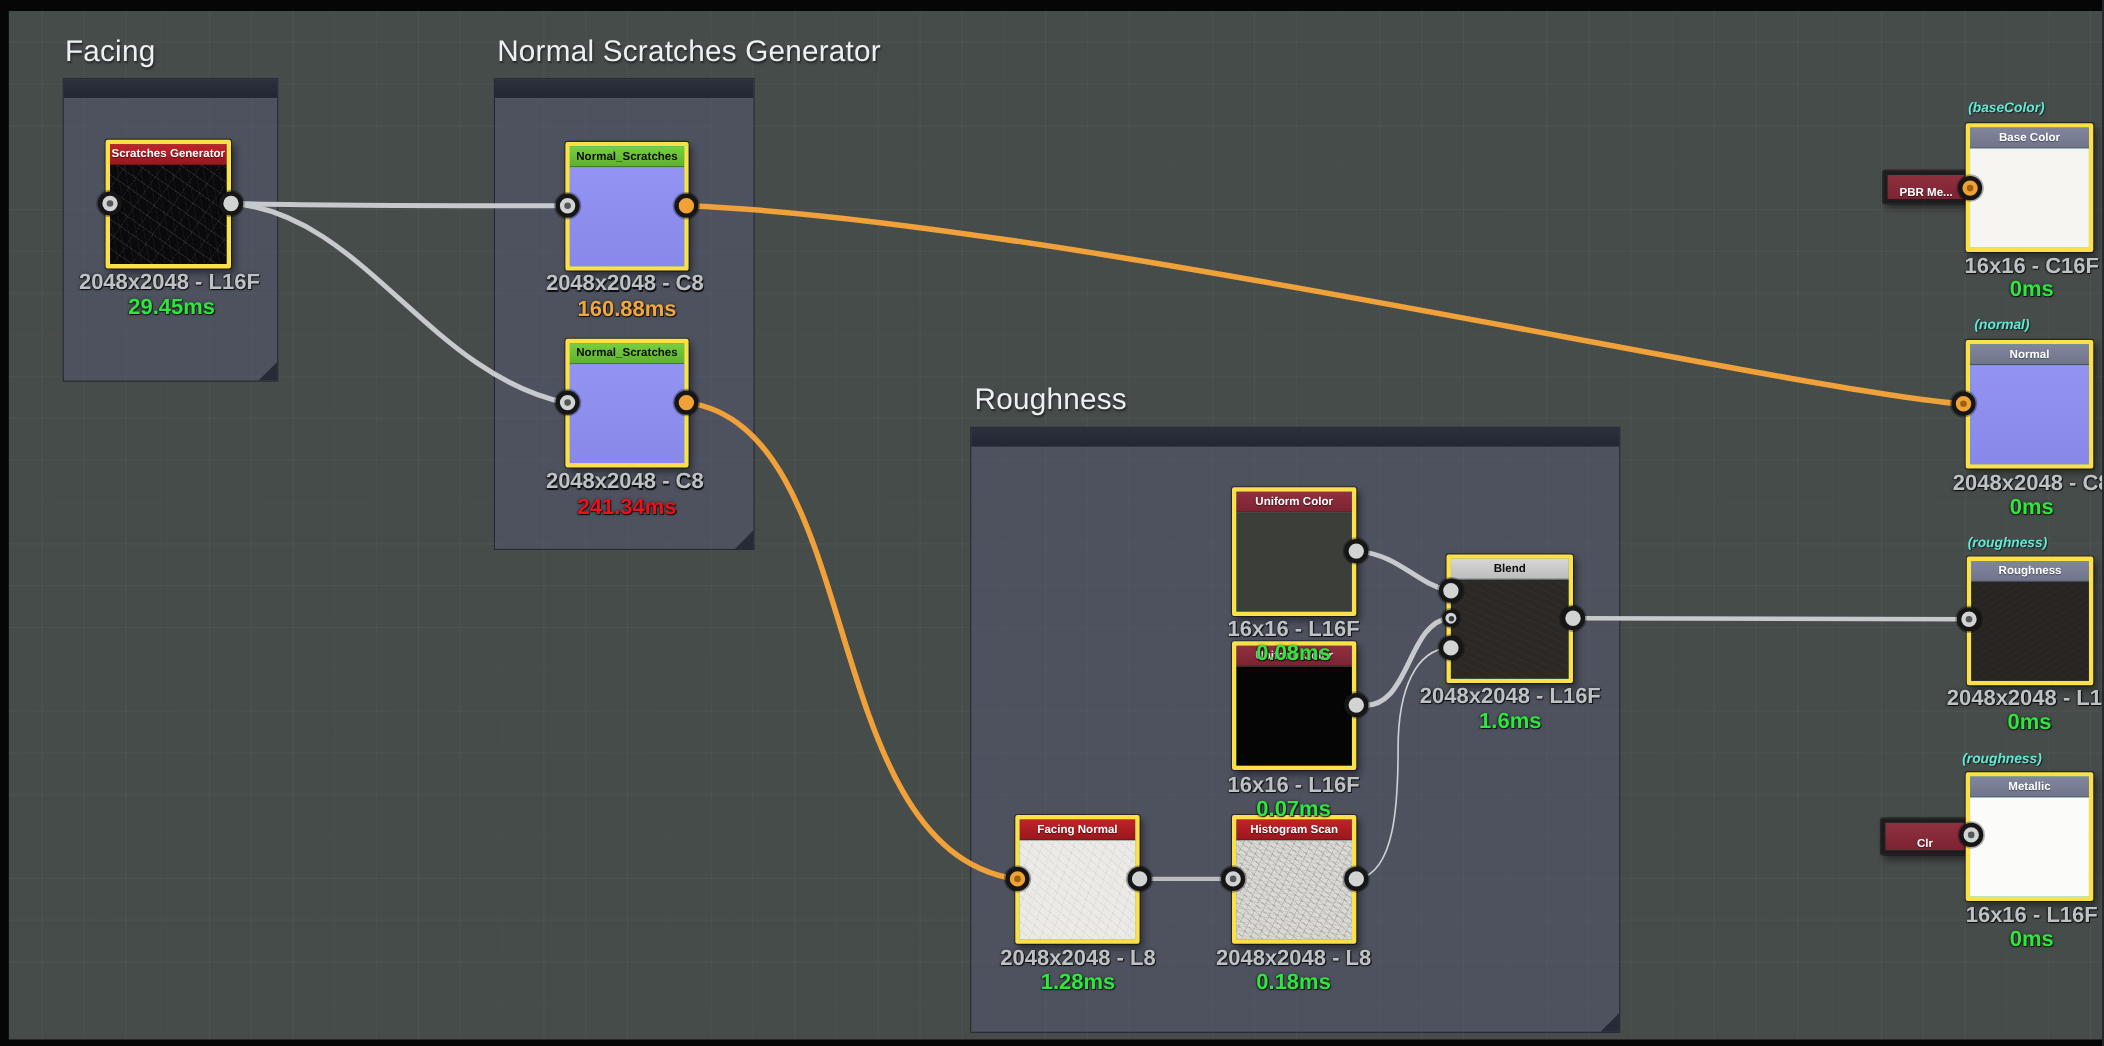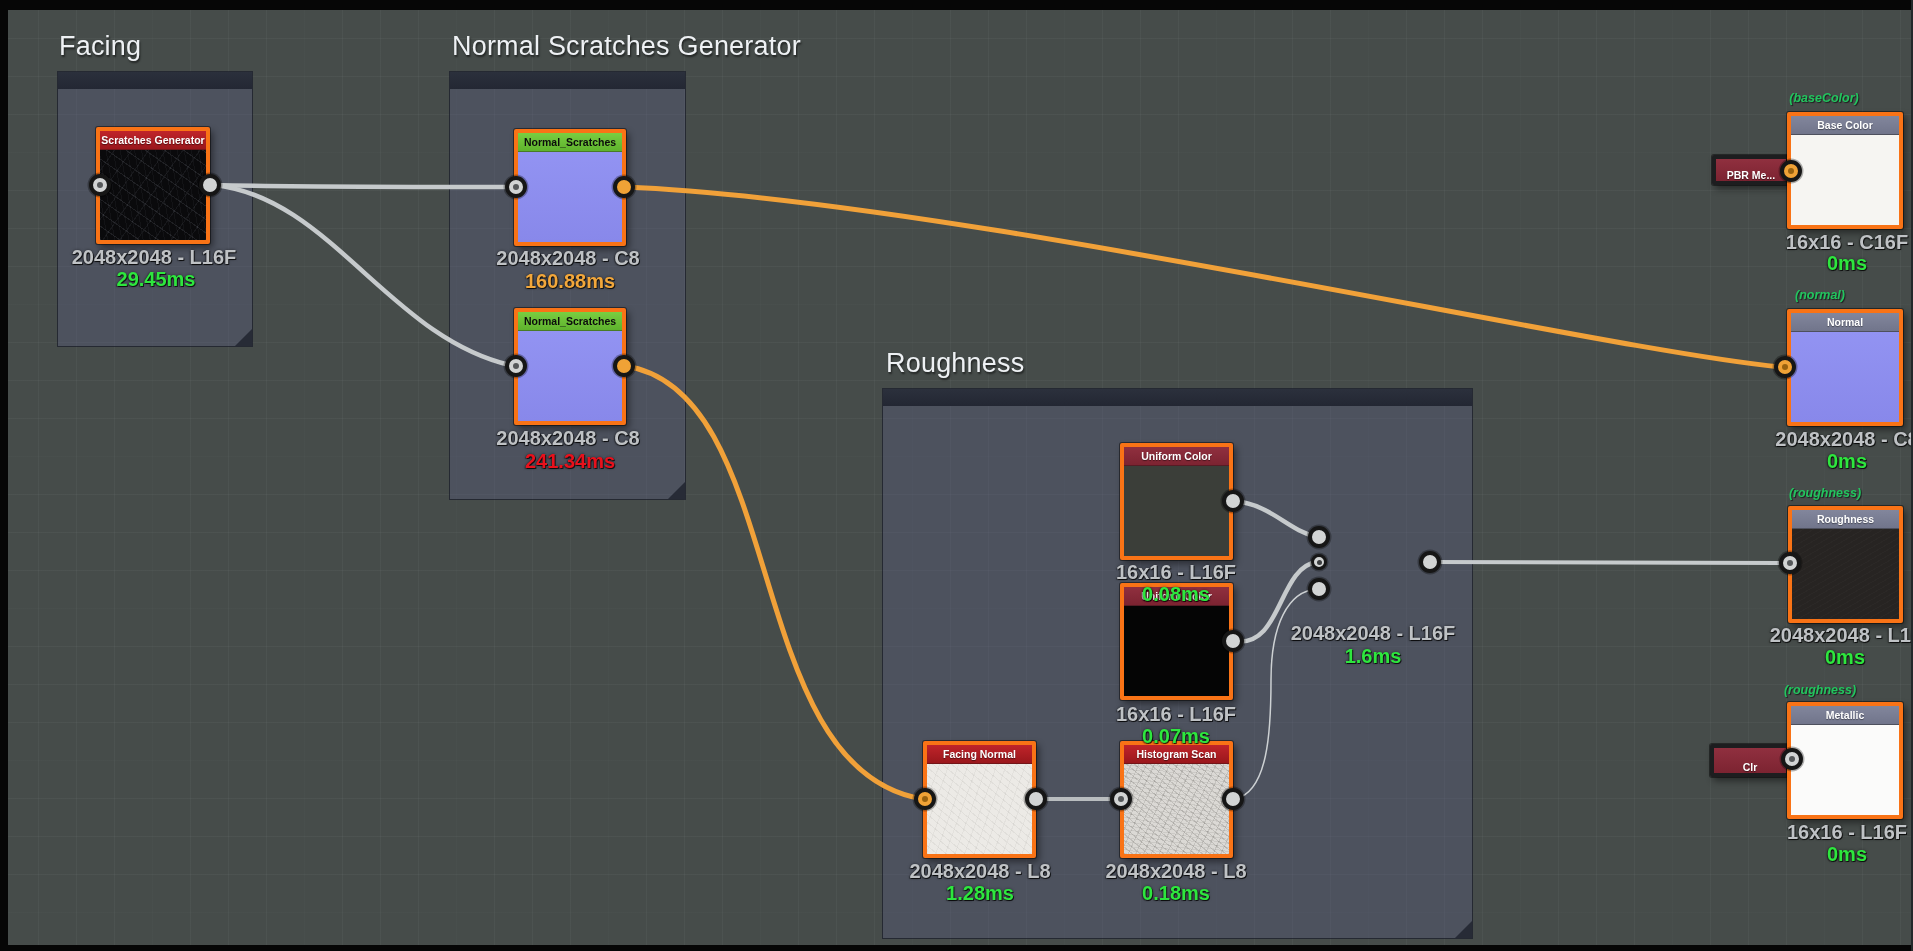--- a/index.html
+++ b/index.html
@@ -82,7 +82,7 @@
   .nlabel.res{color:#bfc2c5;}
   .nlabel.time{color:#2ee63e;}
   .anno{position:absolute;z-index:50;transform:translateX(-50%);white-space:nowrap;
-        font-size:12.5px;font-weight:bold;font-style:italic;color:#22c55e;
+        font-size:12.5px;font-weight:bold;font-style:italic;color:#5eead4;
         text-shadow:1px 1px 1px rgba(0,0,0,0.6);}
 </style>
 </head>

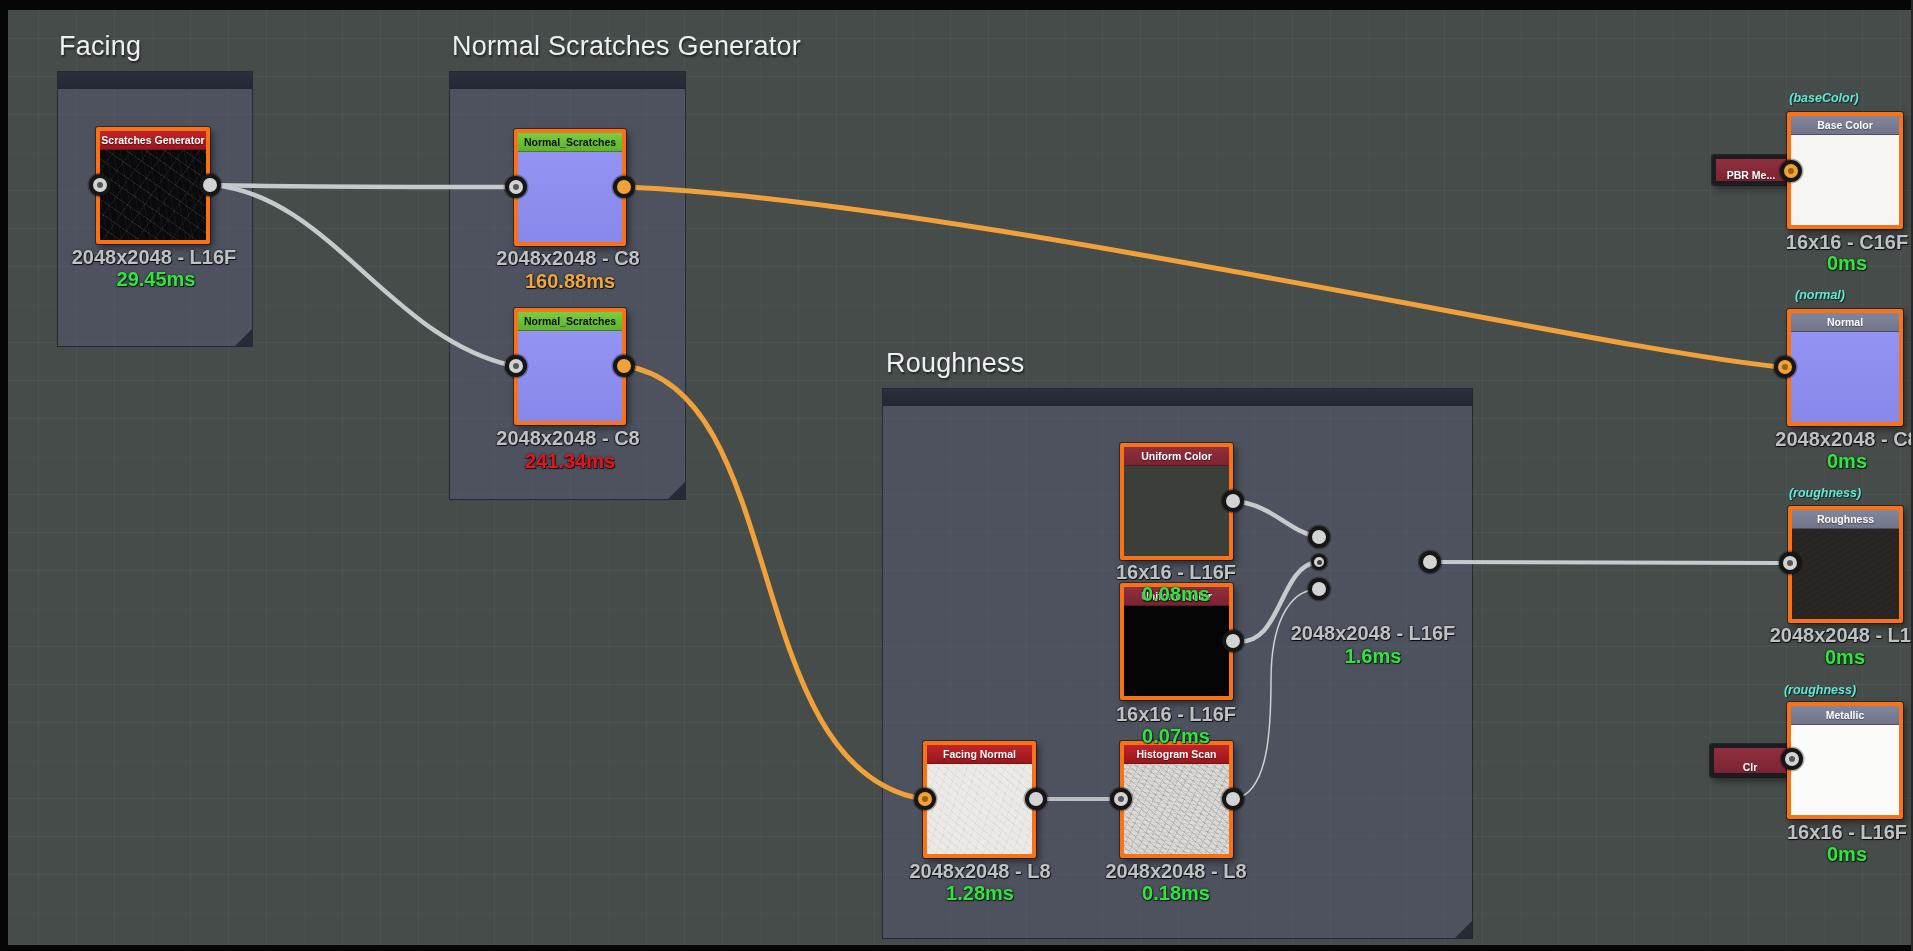--- a/index.html
+++ b/index.html
@@ -28,7 +28,7 @@
   
   #wires{position:absolute;inset:0;z-index:10;}
   
-  .node{position:absolute;z-index:20;border:4px solid #f97316;border-radius:2px;
+  .node{position:absolute;z-index:20;border:4px solid #fde047;border-radius:2px;
         box-shadow:0 0 0 1px rgba(0,0,0,0.45),3px 4px 7px rgba(0,0,0,0.45);
         background:#14b8a6;}
   .nhead{height:18px;line-height:18px;text-align:center;font-size:10.5px;font-weight:bold;

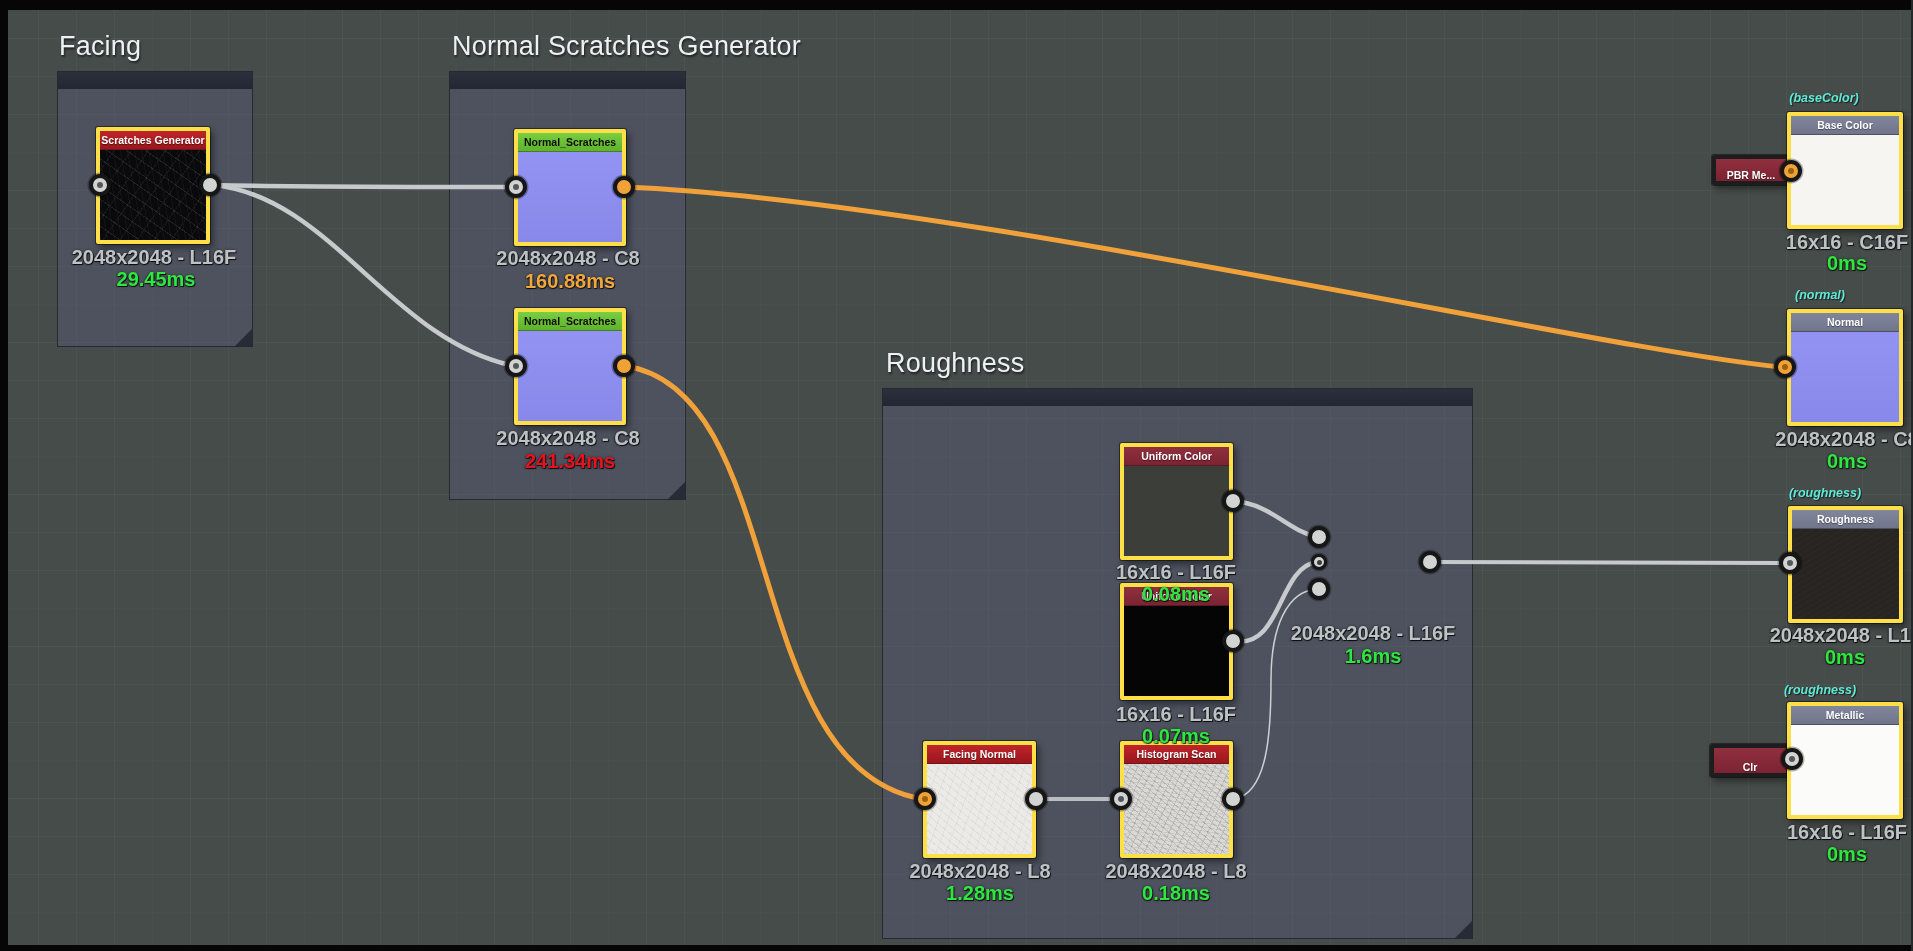--- a/index.html
+++ b/index.html
@@ -155,6 +155,10 @@
   <div class="nlabel res" style="left:1176px;top:703px">16x16 - L16F</div>
   <div class="nlabel time" style="left: 1176px; top: 725px; color: rgb(46, 230, 62);">0.07ms</div>
 
+  <div class="node" style="left:1315px;top:504px;width:107px">
+    <div class="nhead gray">Blend</div>
+    <div class="thumb t-blend"></div>
+  </div>
   <div class="nlabel res" style="left:1373px;top:622px">2048x2048 - L16F</div>
   <div class="nlabel time" style="left: 1373px; top: 645px; color: rgb(46, 230, 62);">1.6ms</div>
 

